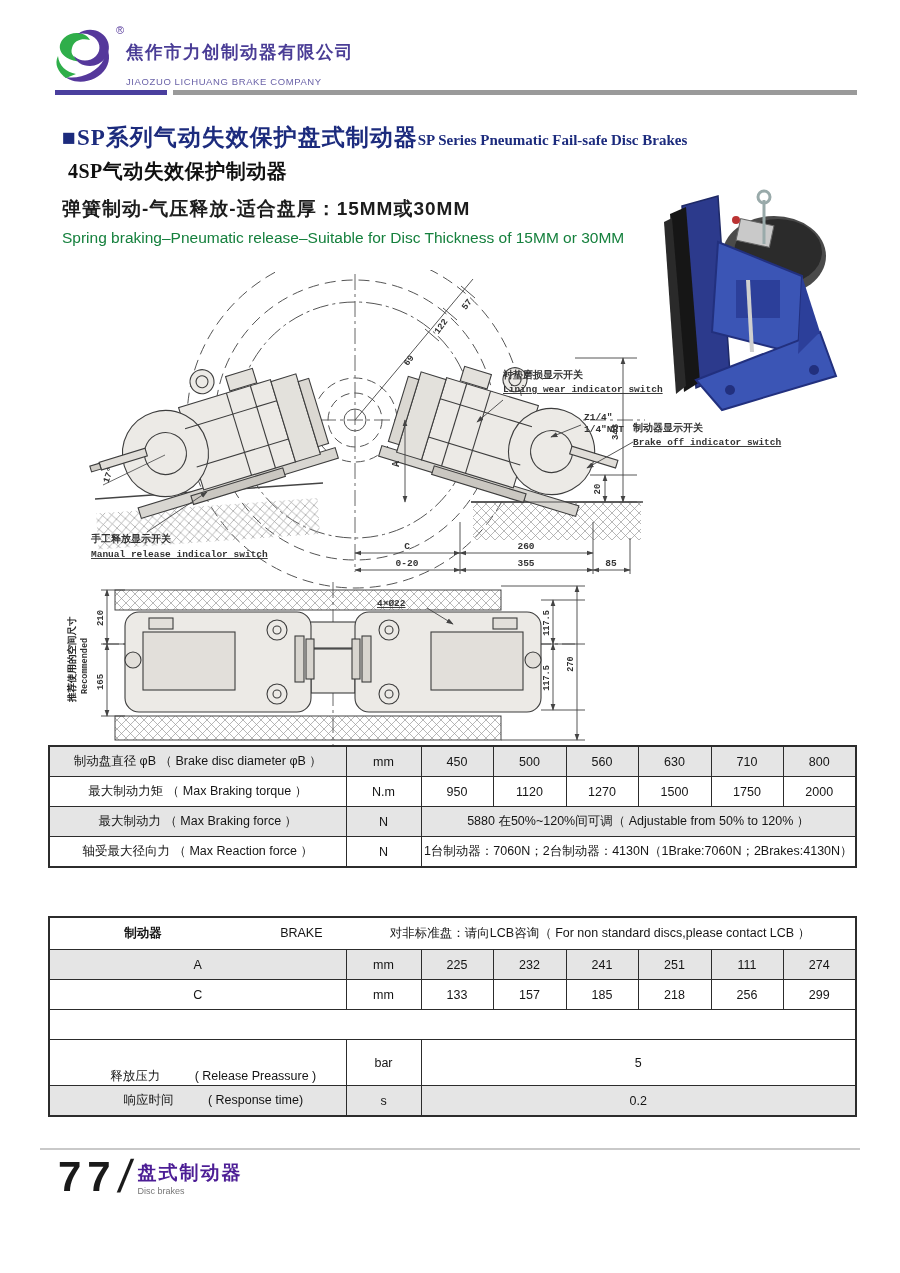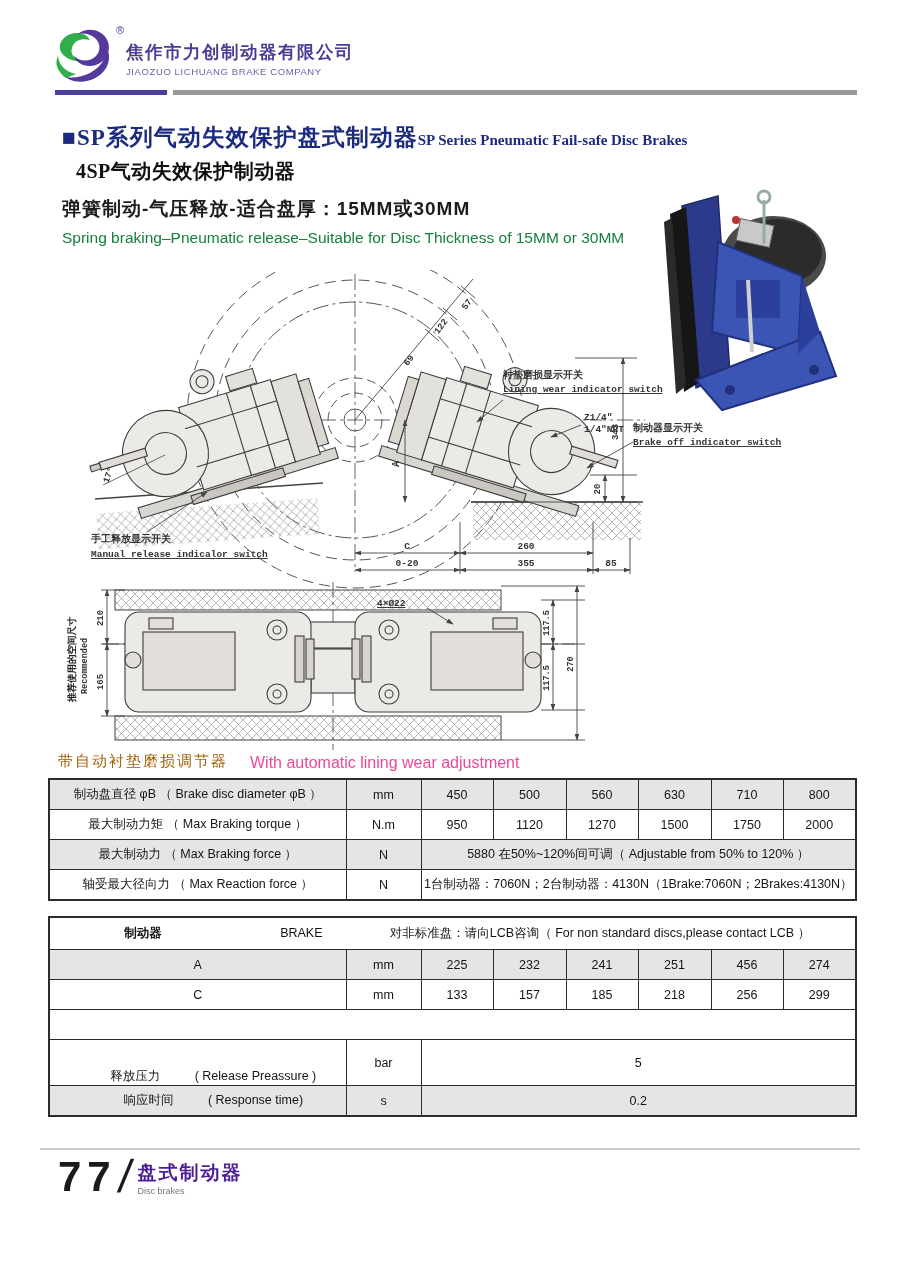--- a/index.html
+++ b/index.html
@@ -9,7 +9,7 @@
 
   
   .co-zh{font-size:17.5px;font-weight:bold;color:var(--logo-purple,#4a3d96);letter-spacing:1.5px;}
-  .co-en{font-size:9.5px;color:#6a62a8;letter-spacing:.6px;margin-top:2px;}
+  .co-en{font-size:9.5px;color:#6a62a8;letter-spacing:.6px;margin-top:12px;}
   .rule-purple{background:var(--divider-purple,#4a3f9e);height:5px;}
   .rule-gray{background:#9a9a9a;height:5px;}
 

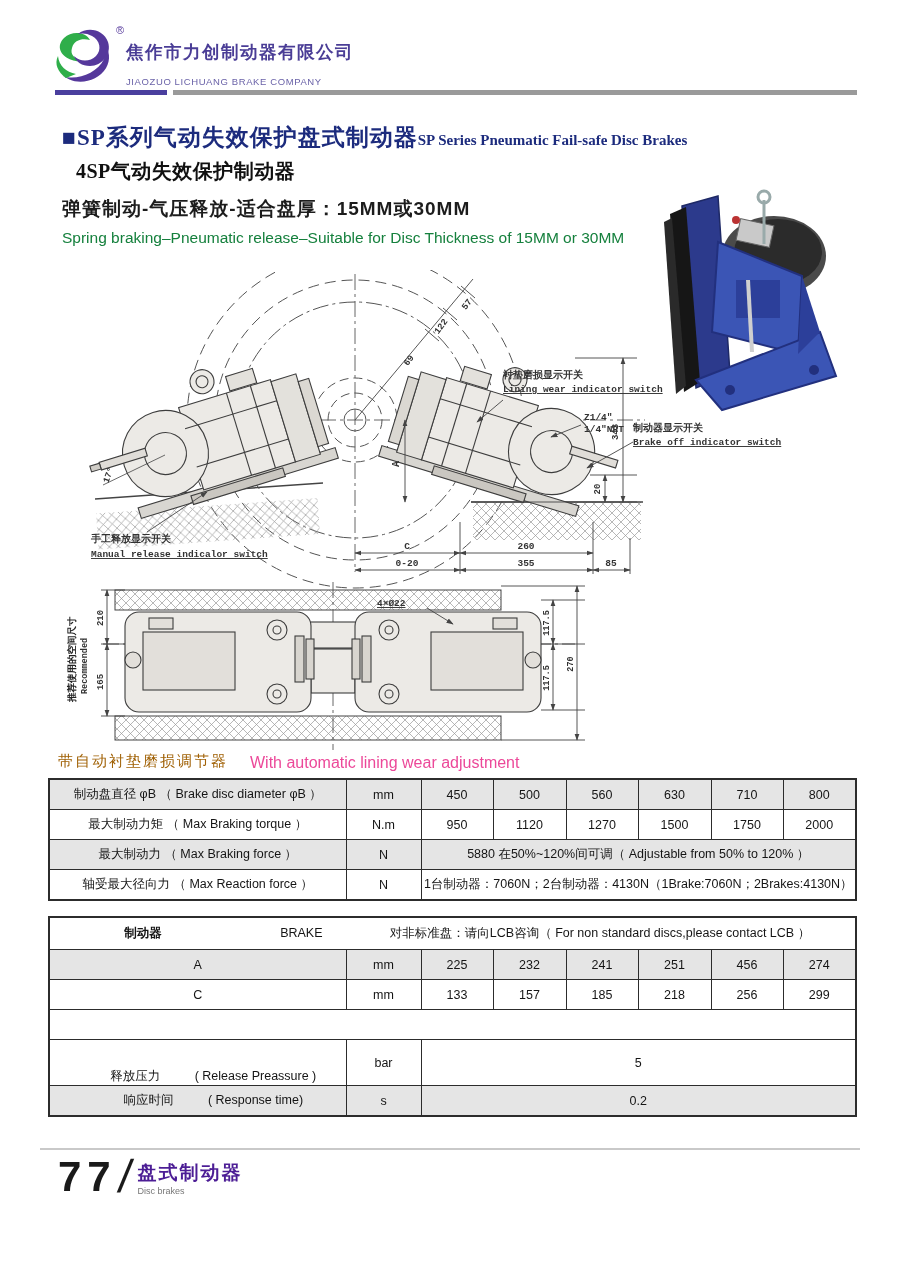--- a/index.html
+++ b/index.html
@@ -70,7 +70,7 @@
     <span class="t-zh">■SP系列气动失效保护盘式制动器</span>
     <span class="t-en">SP Series Pneumatic Fail-safe Disc Brakes</span>
   </div>
-  <div class="abs t-model" style="left:76px;top:158px;">4SP气动失效保护制动器</div>
+  <div class="abs t-model" style="left:68px;top:158px;">4SP气动失效保护制动器</div>
   <div class="abs t-spec-zh" style="left:62px;top:196px;">弹簧制动-气压释放-适合盘厚：15MM或30MM</div>
   <div class="abs t-spec-en" style="left:62px;top:229px;">Spring braking–Pneumatic release–Suitable for Disc Thickness of 15MM or 30MM</div>
 

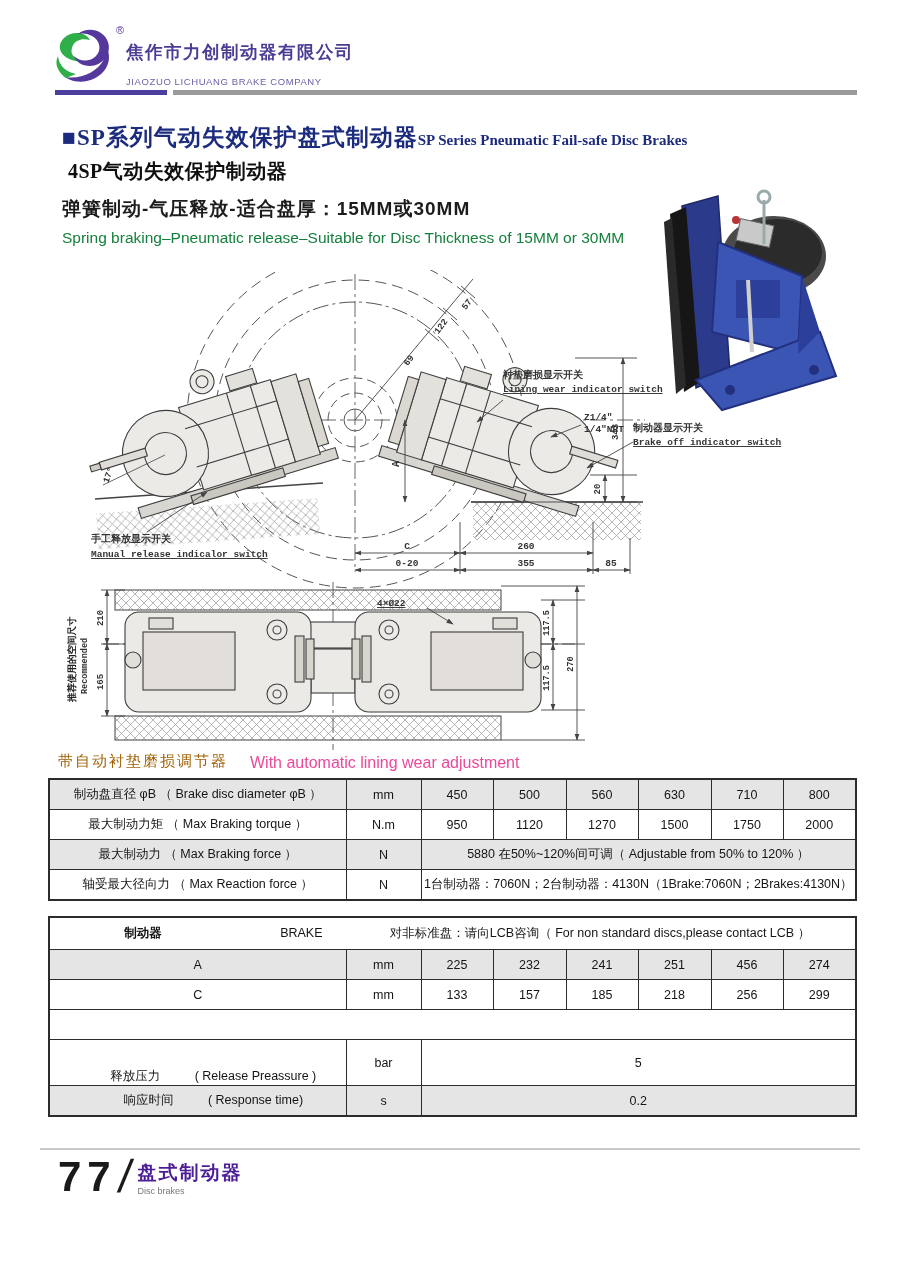--- a/index.html
+++ b/index.html
@@ -302,7 +302,7 @@
   <div class="abs" style="left:58px;top:752px;font-size:15px;color:#a16207;letter-spacing:2px;">带自动衬垫磨损调节器</div>
   <div class="abs" style="left:225px;top:754px;font-size:16px;color:#ec4899;margin-left:25px;">With automatic lining wear adjustment</div>
 
-  <table class="spec abs" style="left:48px;top:778px;">
+  <table class="spec abs" style="left:48px;top:745px;">
     <colgroup>
         <col style="width:297px">
         <col style="width:75px">

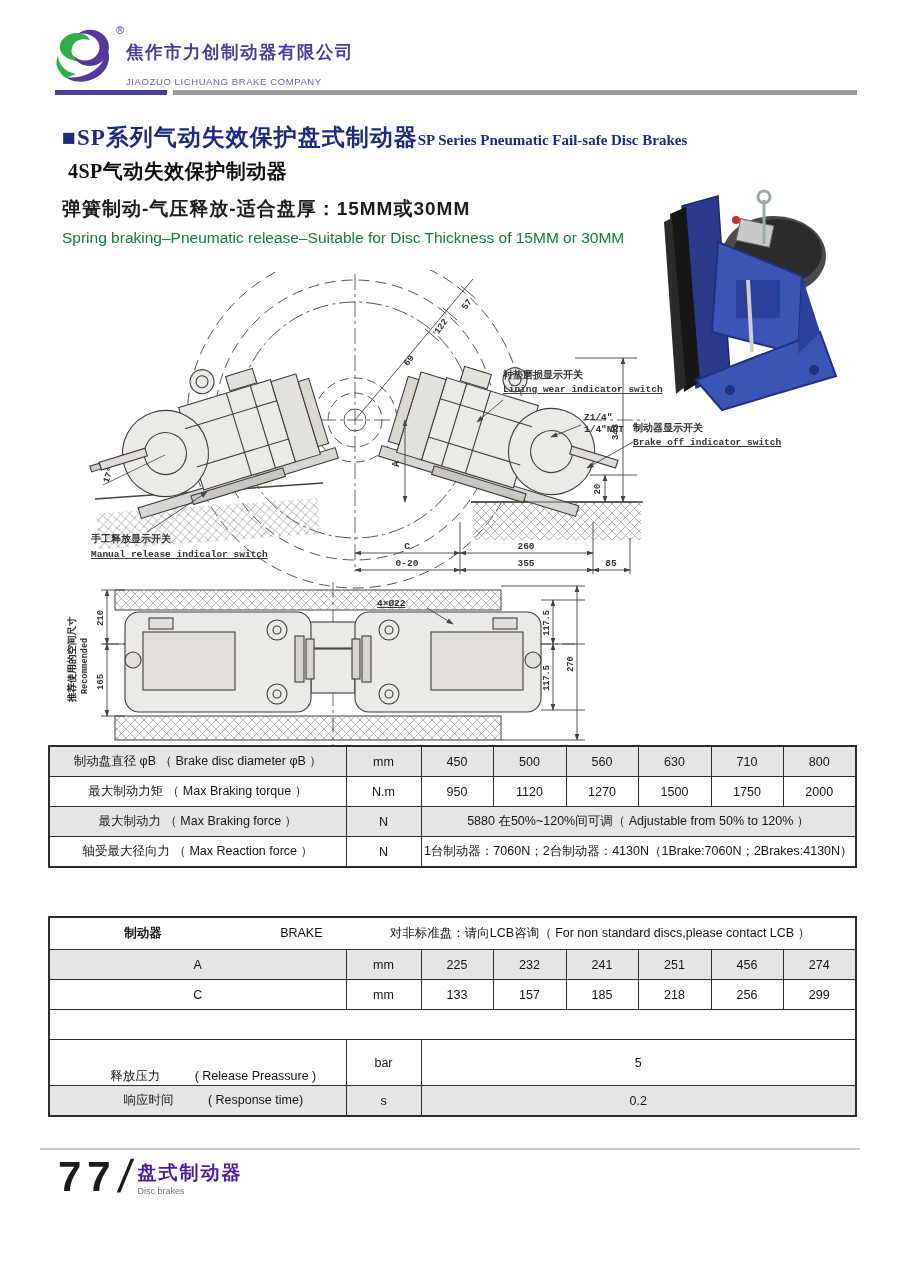--- a/index.html
+++ b/index.html
@@ -373,7 +373,7 @@
       <td>232</td>
       <td>241</td>
       <td>251</td>
-      <td>456</td>
+      <td>111</td>
       <td>274</td>
     </tr>
     <tr>

